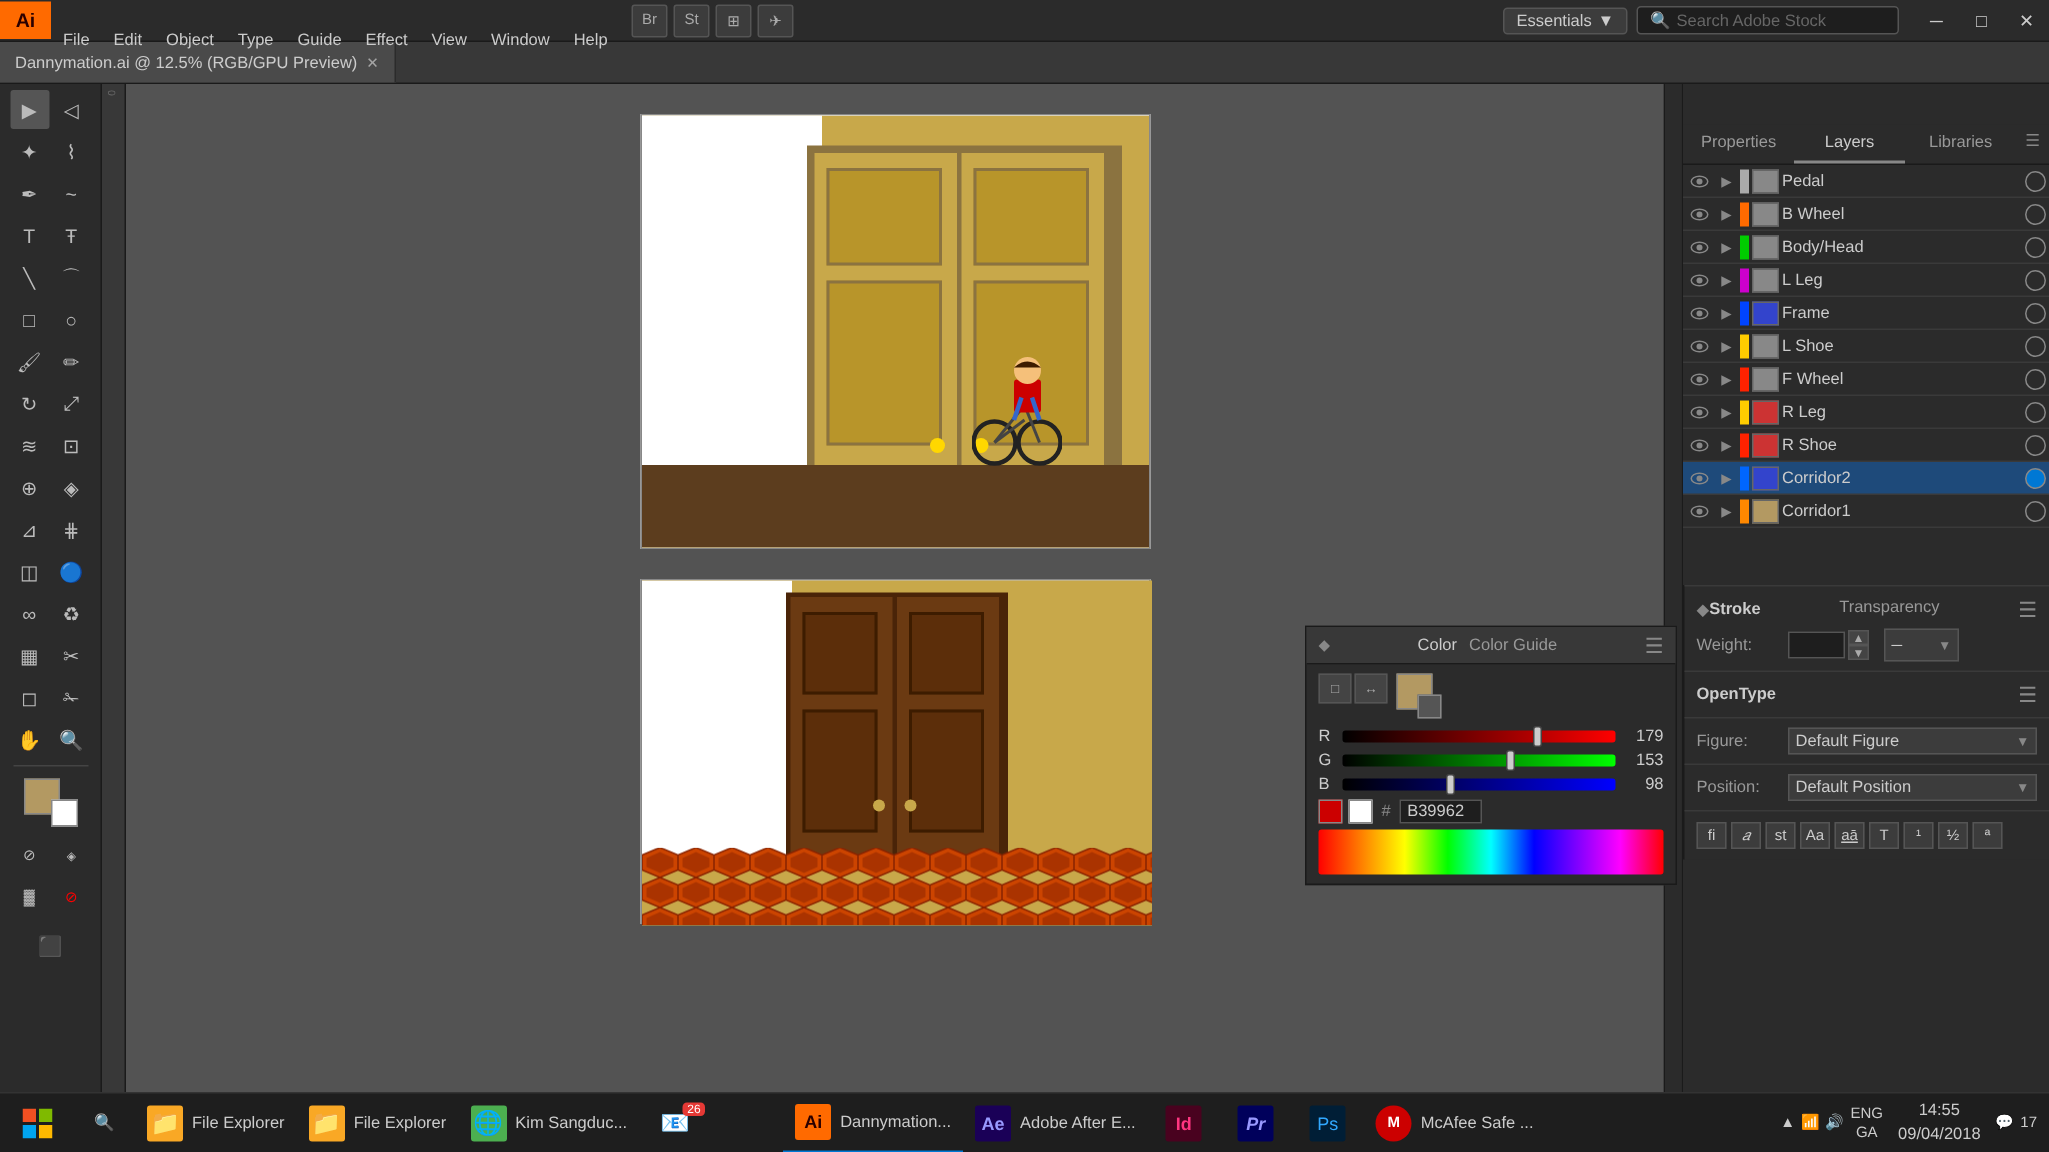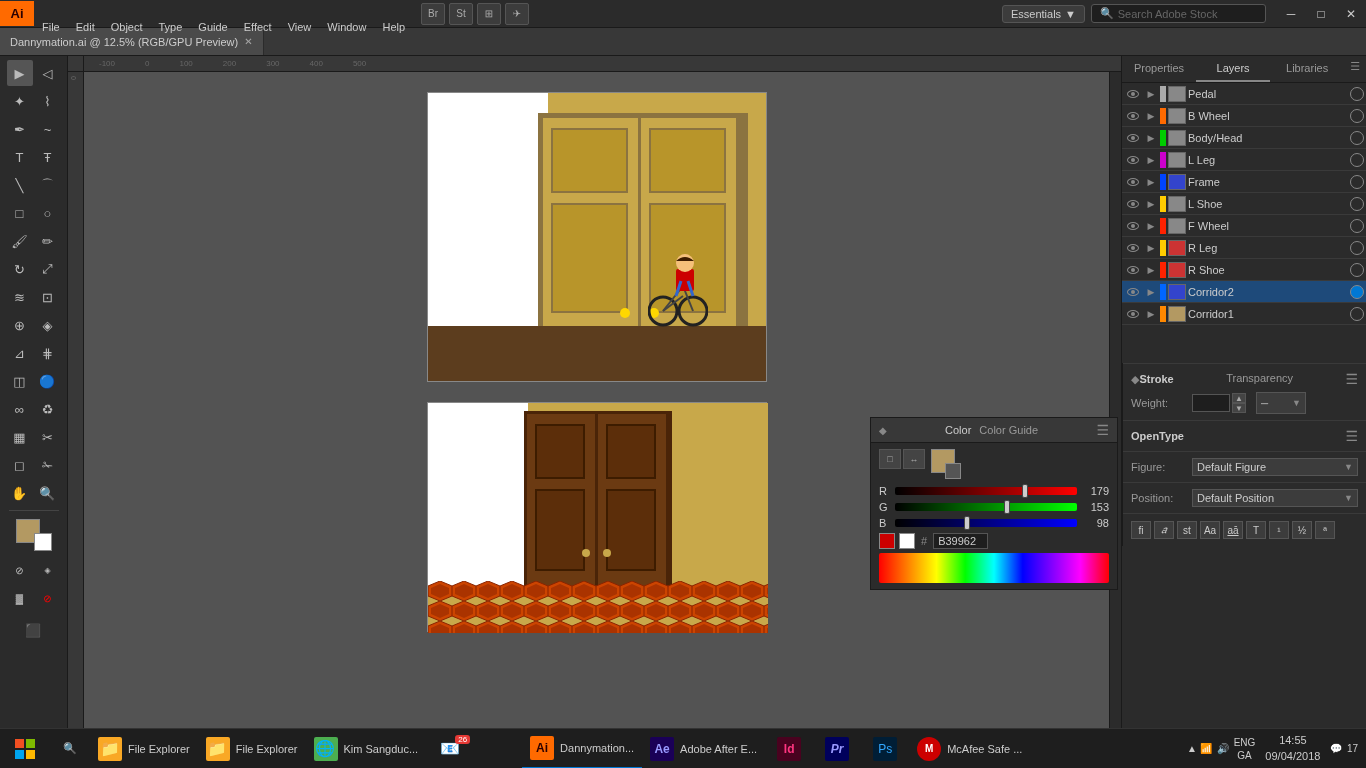--- a/index.html
+++ b/index.html
@@ -347,18 +347,6 @@
 
   <div style="display:flex; flex:1; flex-direction:column; overflow:hidden;">
 
-    <div style="display:flex;">
-      <div class="ruler-corner"></div>
-      <div class="ruler-h" style="flex:1;">
-        <span class="ruler-tick">-100</span>
-        <span class="ruler-tick">0</span>
-        <span class="ruler-tick">100</span>
-        <span class="ruler-tick">200</span>
-        <span class="ruler-tick">300</span>
-        <span class="ruler-tick">400</span>
-        <span class="ruler-tick">500</span>
-      </div>
-    </div>
     <div style="display:flex; flex:1; overflow:hidden;">
       <div class="ruler-v">
         <div style="font-size:7px; color:#666; writing-mode:vertical-rl; padding:4px 2px;">0</div>

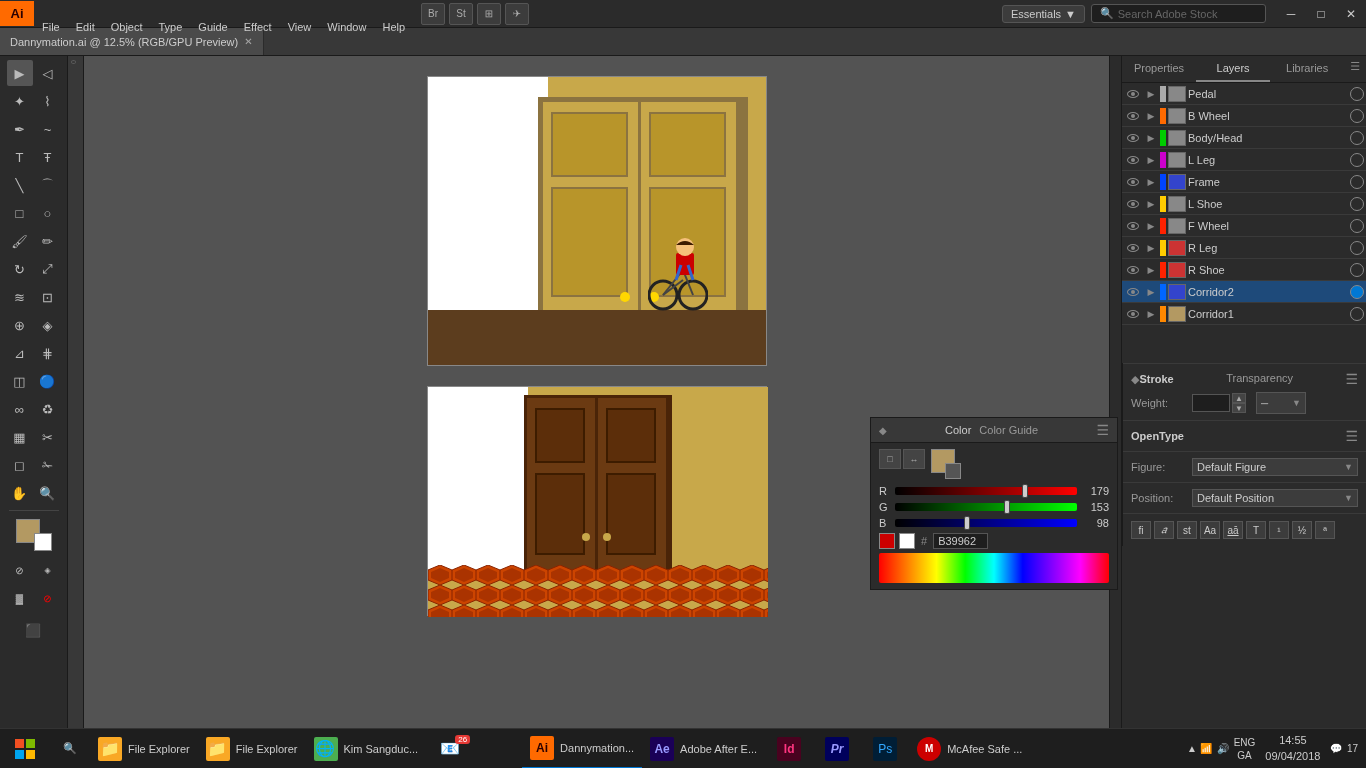--- a/index.html
+++ b/index.html
@@ -98,7 +98,7 @@
     #right-panel { width: 245px; background: #2b2b2b; display: flex; flex-direction: column; border-left: 1px solid #1a1a1a; flex-shrink: 0; }
 
     
-    #panel-tabs { display: flex; background: #2b2b2b; border-bottom: 1px solid #1a1a1a; }
+    #panel-tabs { display: flex; background: #2b2b2b; border-bottom: 1px solid #1a1a1a; margin-top: 27px; }
     .panel-tab {
       flex: 1; text-align: center; padding: 6px 4px; cursor: pointer; font-size: 11px;
       color: #999; border-bottom: 2px solid transparent;

